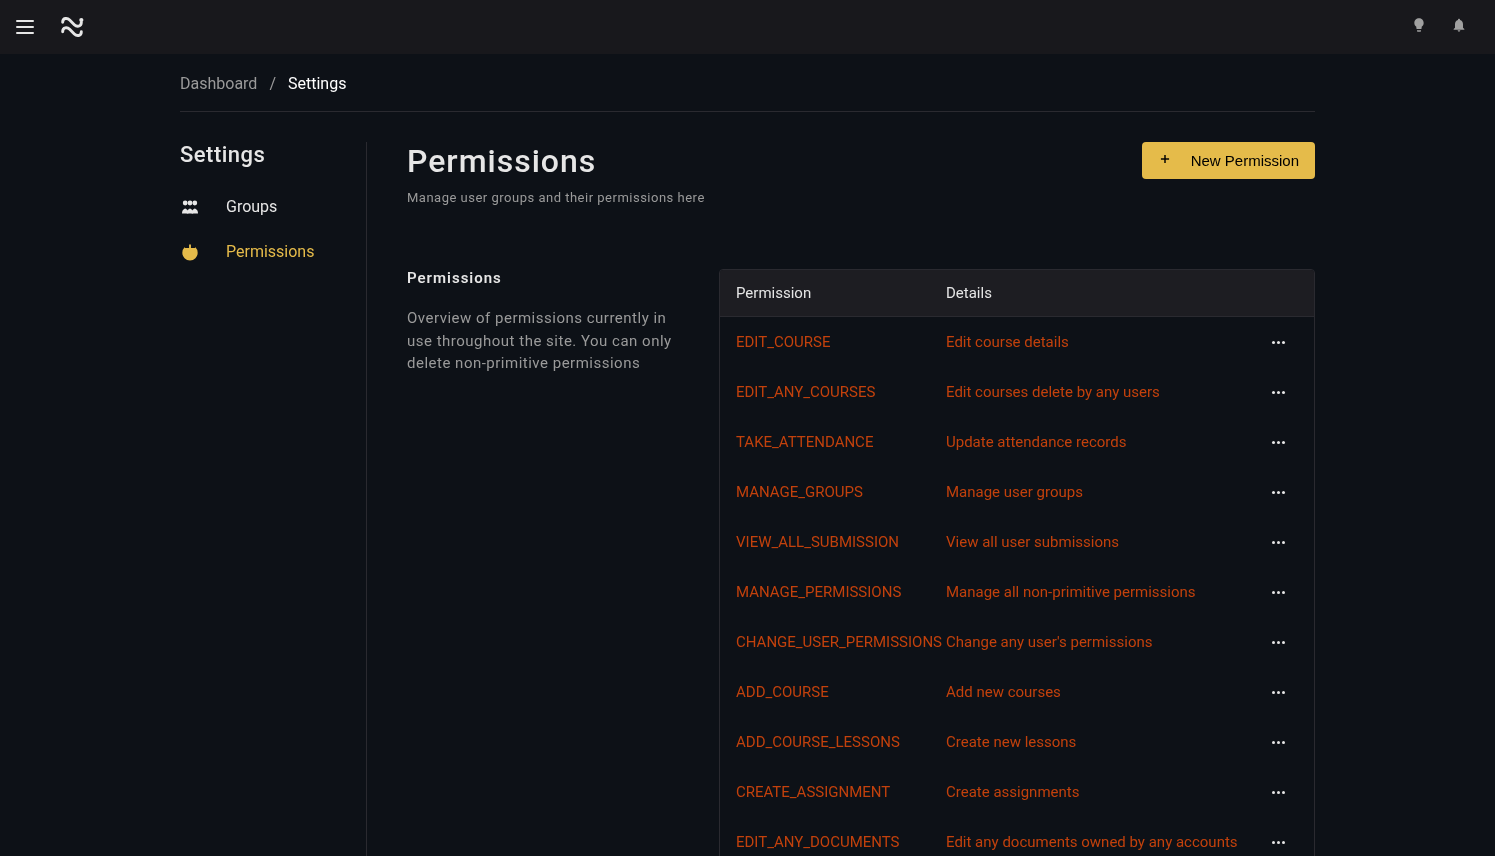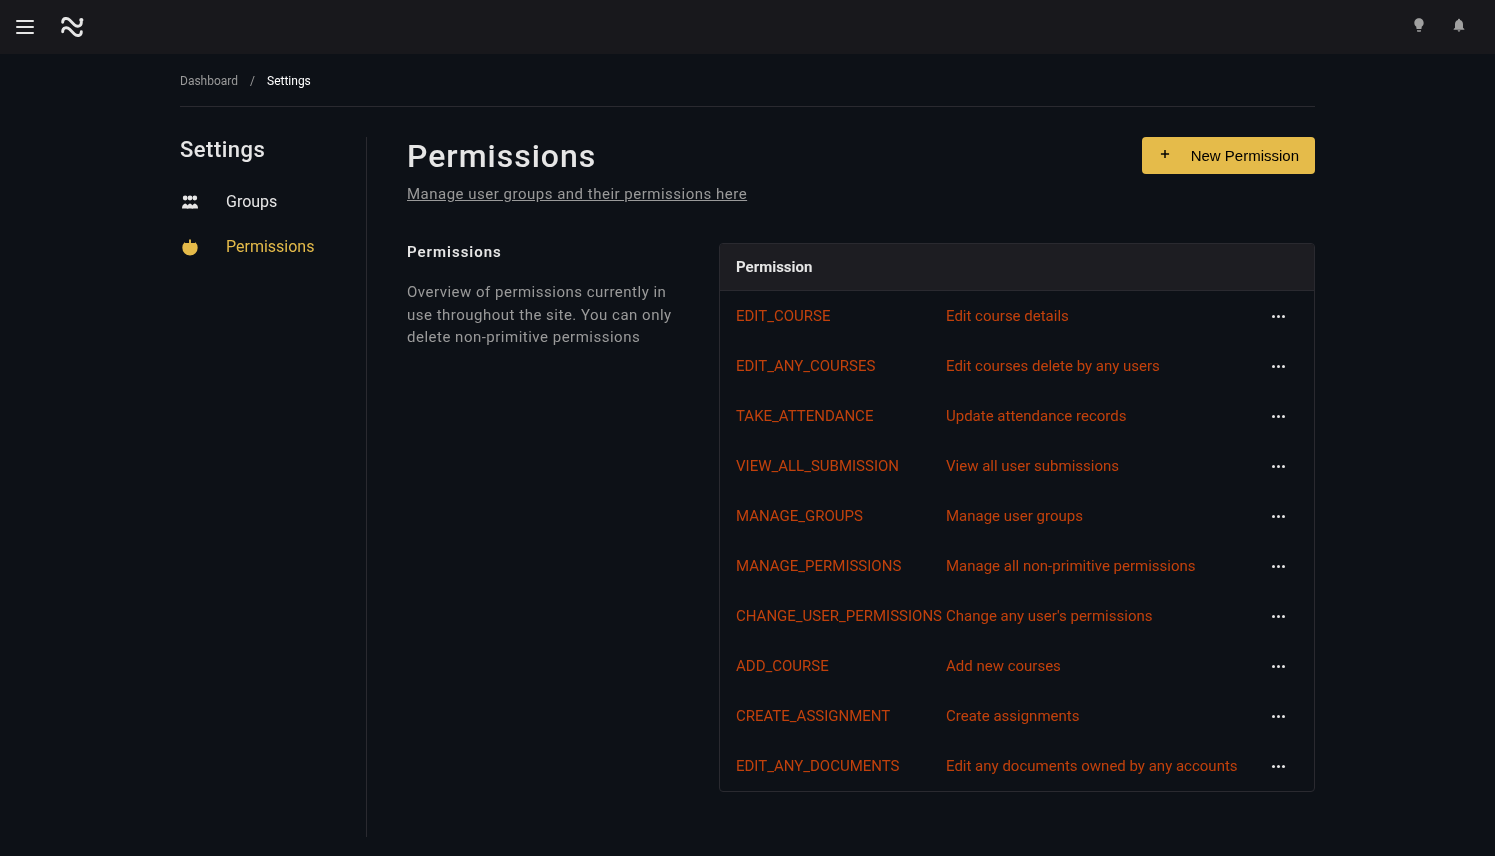--- a/index.html
+++ b/index.html
@@ -62,7 +62,7 @@
       align-items: center;
       gap: 12px;
       padding: 20px 0 18px 0;
-      font-size: 12px;
+      font-size: 16px;
       border-bottom: 1px solid #2a2a30;
     }
     .breadcrumb-link {

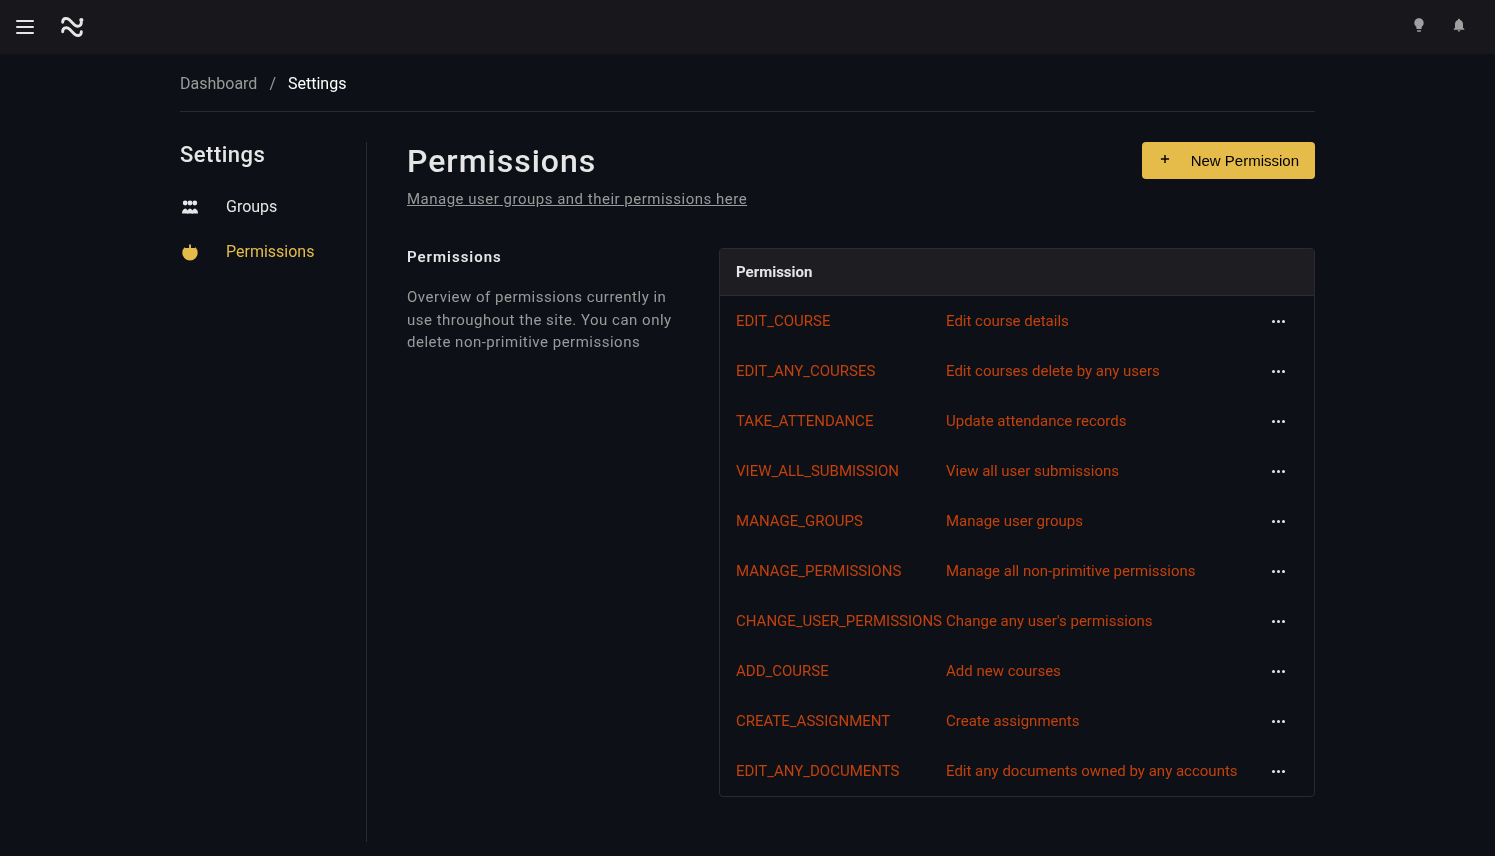--- a/index.html
+++ b/index.html
@@ -146,10 +146,9 @@
     }
     .page-subtitle {
       color: #9a9a9a;
-      font-size: 15px;
+      font-size: 13px;
       letter-spacing: 0.5px;
-      margin-bottom: 40px;
-      text-decoration: underline;
+      margin-bottom: 64px;
     }
     .two-col {
       display: flex;

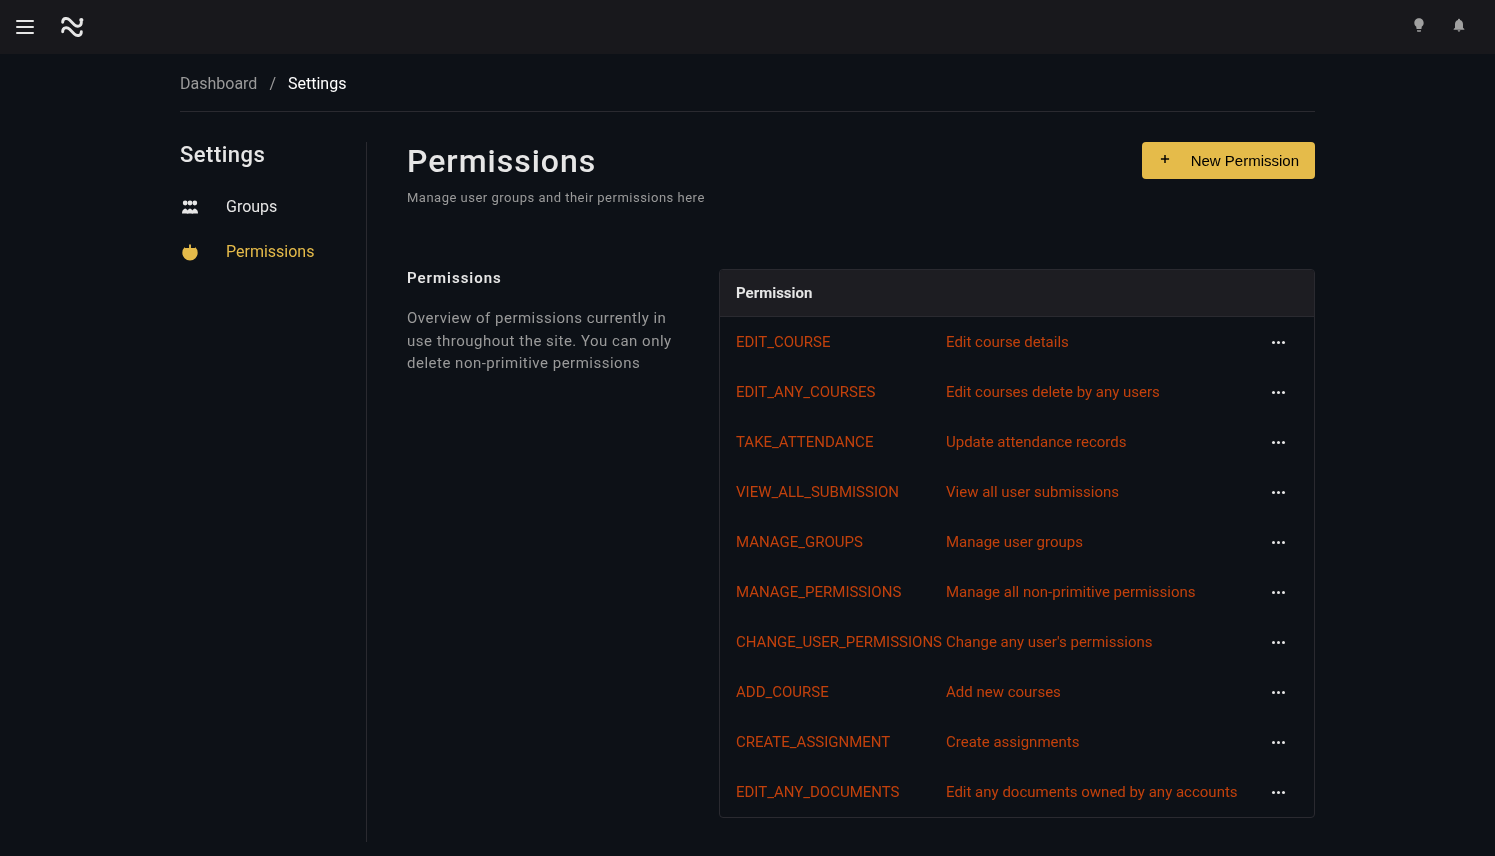--- a/index.html
+++ b/index.html
@@ -184,7 +184,7 @@
       display: flex;
       background: #1d1d22;
       padding: 14px 16px;
-      font-weight: 700;
+      font-weight: 400;
       font-size: 15px;
       border-bottom: 1px solid #2a2a30;
     }

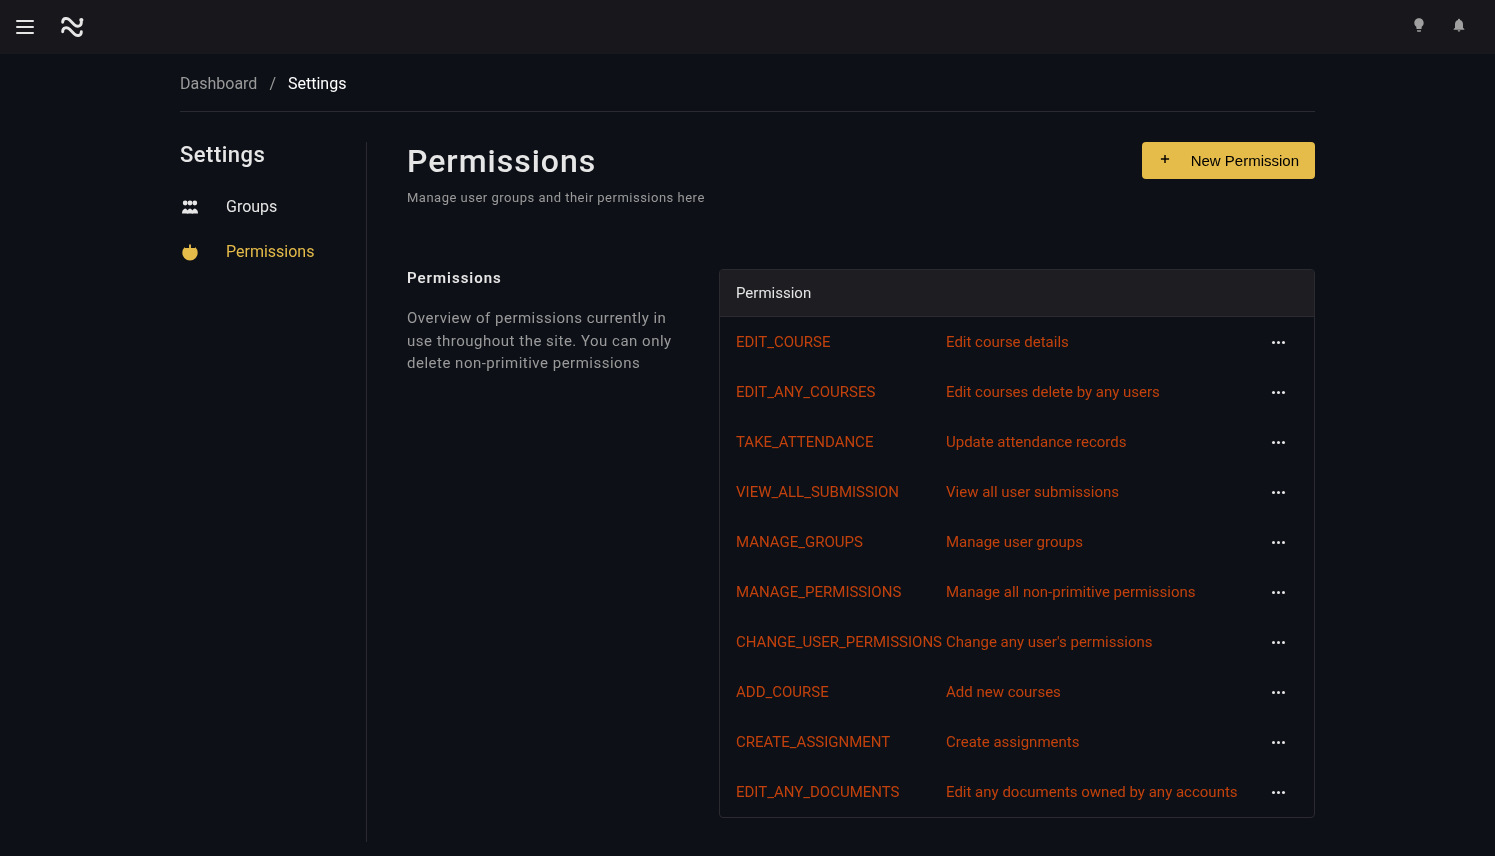--- a/index.html
+++ b/index.html
@@ -312,6 +312,7 @@
           <div class="table">
             <div class="table-header">
               <div class="col-permission">Permission</div>
+              <div class="col-details">Details</div>
               <div class="col-actions"></div>
             </div>
             <div id="table-body">

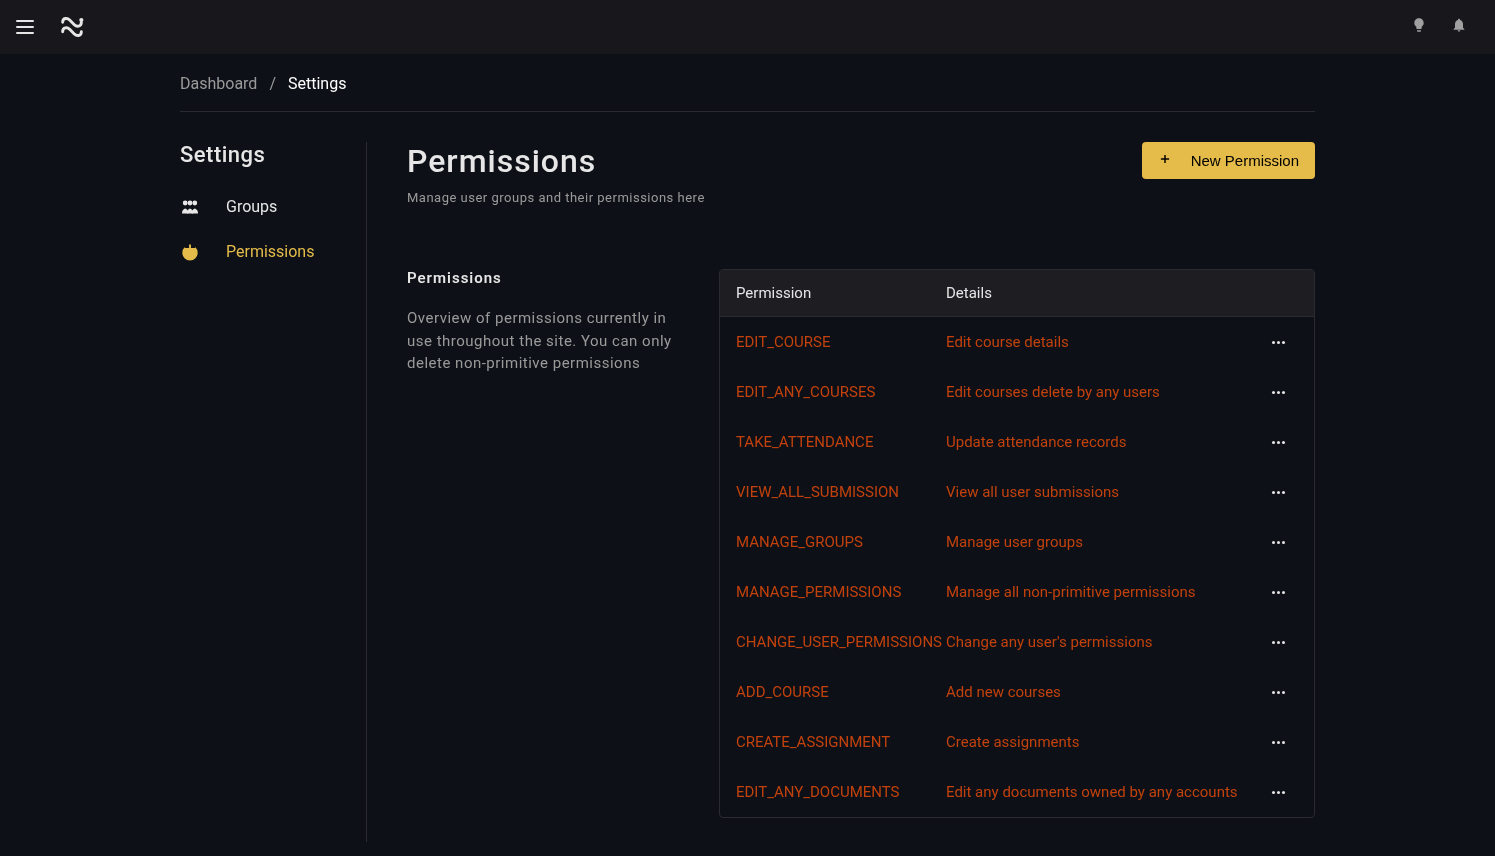--- a/index.html
+++ b/index.html
@@ -350,19 +350,19 @@
     </div>
                 </div>
                 <div class="table-row">
+    <div class="col-permission">MANAGE_GROUPS</div>
+    <div class="col-details">Manage user groups</div>
+    <div class="col-actions">
+      <div class="more-icon">
+                      <span></span>
+                      <span></span>
+                      <span></span>
+                    </div>
+    </div>
+                </div>
+                <div class="table-row">
     <div class="col-permission">VIEW_ALL_SUBMISSION</div>
     <div class="col-details">View all user submissions</div>
-    <div class="col-actions">
-      <div class="more-icon">
-                      <span></span>
-                      <span></span>
-                      <span></span>
-                    </div>
-    </div>
-                </div>
-                <div class="table-row">
-    <div class="col-permission">MANAGE_GROUPS</div>
-    <div class="col-details">Manage user groups</div>
     <div class="col-actions">
       <div class="more-icon">
                       <span></span>

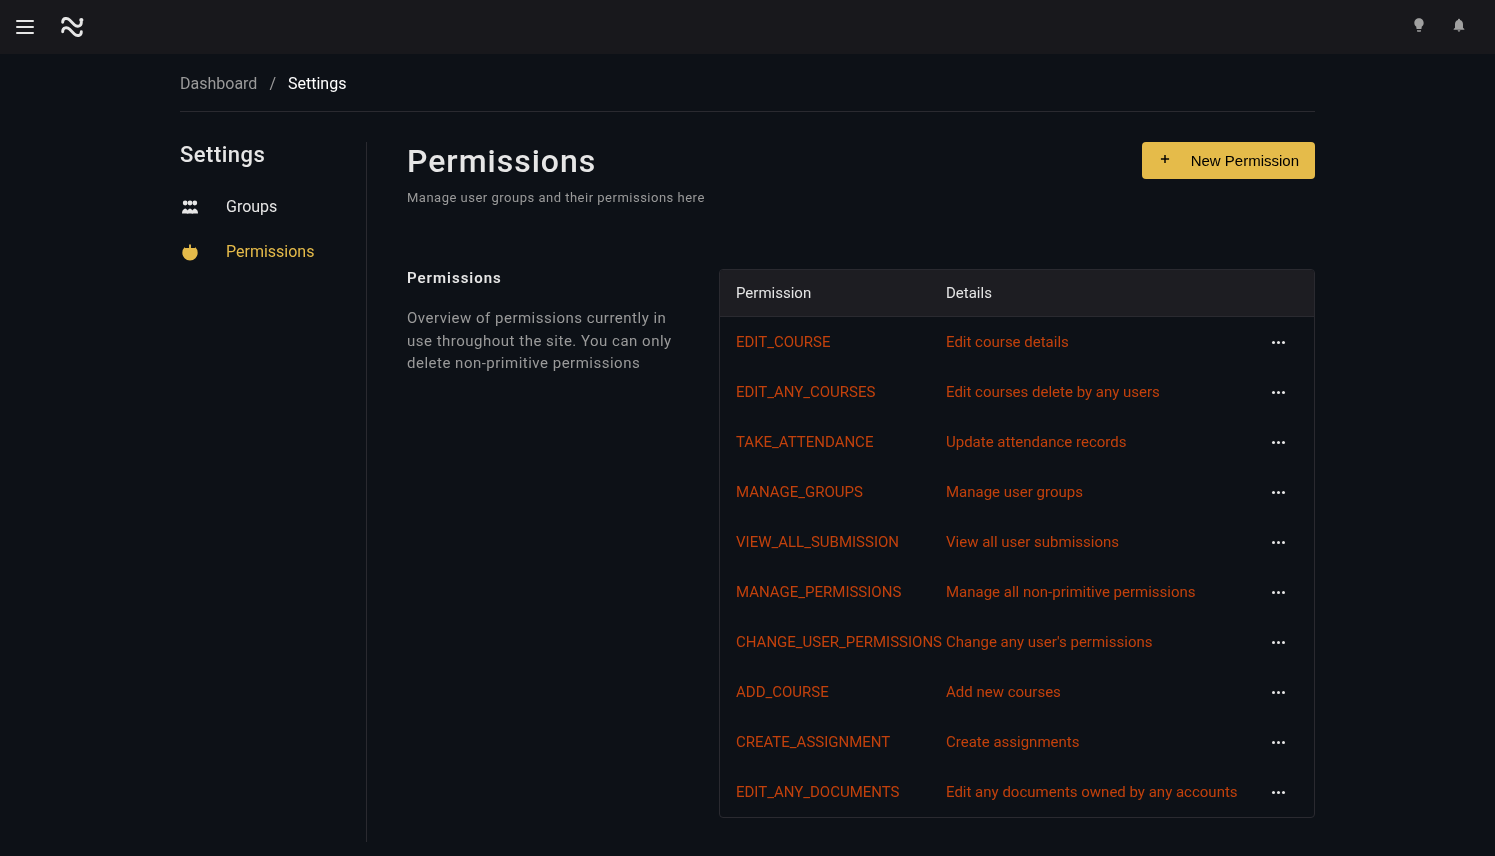--- a/index.html
+++ b/index.html
@@ -405,6 +405,17 @@
     </div>
                 </div>
                 <div class="table-row">
+    <div class="col-permission">ADD_COURSE_LESSONS</div>
+    <div class="col-details">Create new lessons</div>
+    <div class="col-actions">
+      <div class="more-icon">
+                      <span></span>
+                      <span></span>
+                      <span></span>
+                    </div>
+    </div>
+                </div>
+                <div class="table-row">
     <div class="col-permission">CREATE_ASSIGNMENT</div>
     <div class="col-details">Create assignments</div>
     <div class="col-actions">

